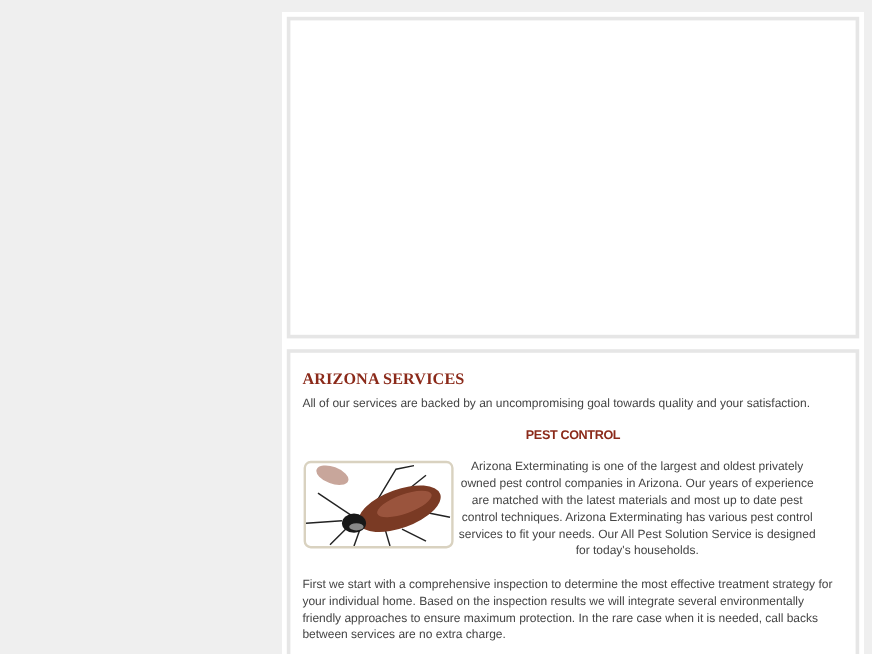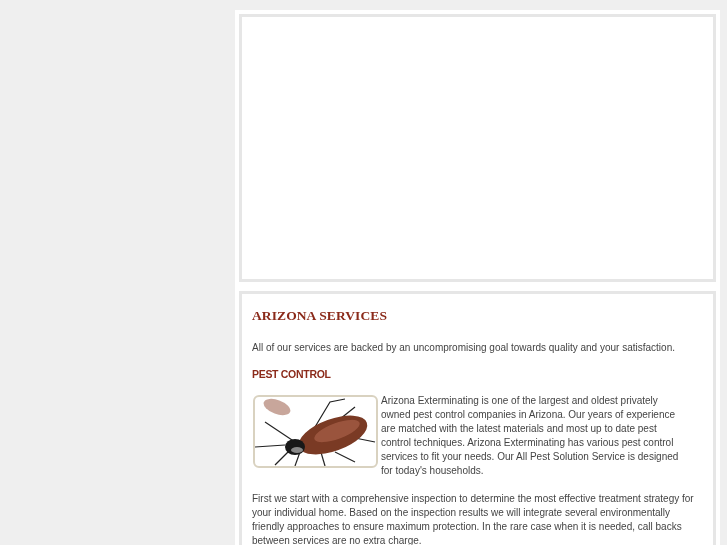--- a/index.html
+++ b/index.html
@@ -26,7 +26,7 @@
       font-family:Liberation Serif, serif;
     }
     p { margin:0; font-size:10px; color:#444; line-height:14px; }
-    .intro { margin-top:17px; }
+    .intro { margin-top:6px; }
     h2 { margin:13px 0 0 0; font-size:10.5px; font-weight:bold; color:#8b2a1a; letter-spacing:-0.3px; }
     .media { margin-top:14px; overflow:hidden; }
     .thumb {

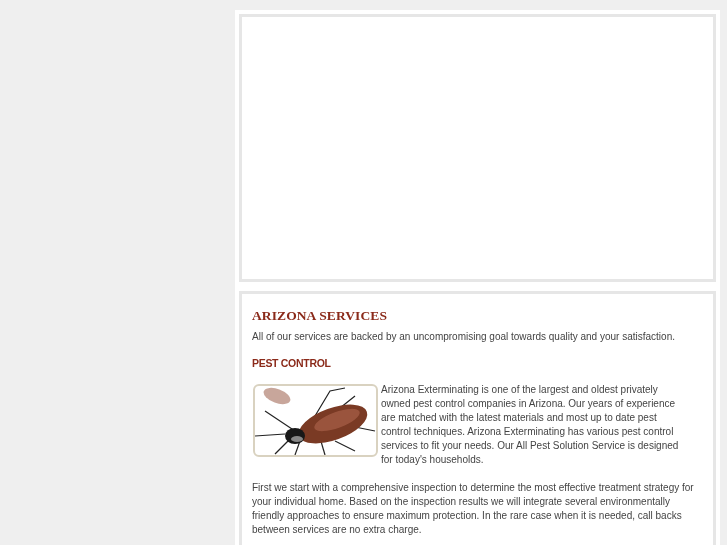--- a/index.html
+++ b/index.html
@@ -27,7 +27,7 @@
     }
     p { margin:0; font-size:10px; color:#444; line-height:14px; }
     .intro { margin-top:6px; }
-    h2 { margin:13px 0 0 0; font-size:10.5px; font-weight:bold; color:#8b2a1a; letter-spacing:-0.3px; }
+    h2 { margin:13px 0 0 0; font-size:10.5px; font-weight:bold; color:#8b2a1a; letter-spacing:-0.3px;text-align:center; }
     .media { margin-top:14px; overflow:hidden; }
     .thumb {
       float:left; width:121px; height:69px; margin:1px 3px 0 1px;

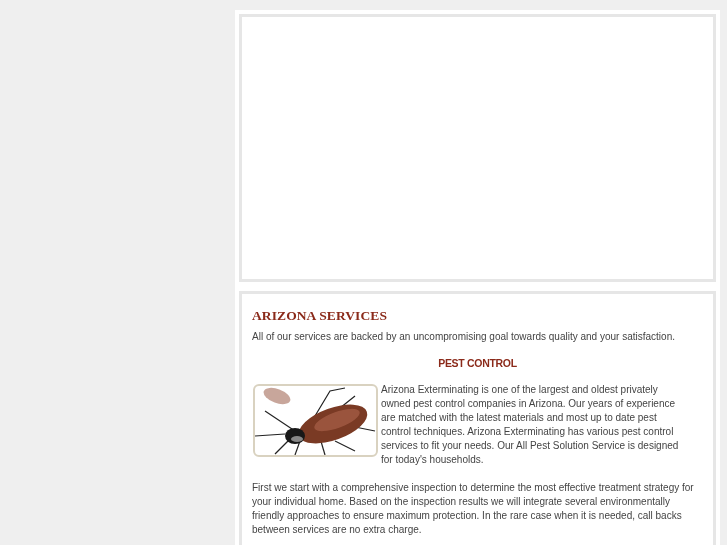--- a/index.html
+++ b/index.html
@@ -33,7 +33,7 @@
       float:left; width:121px; height:69px; margin:1px 3px 0 1px;
       border:2px solid #d9d2c0; border-radius:6px; background:#fff; position:relative; overflow:hidden;
     }
-    .media p { overflow:hidden; width:300px; }
+    .media p { overflow:hidden; width:300px;text-align:center; }
     .para2 { margin-top:14px; }
   </style>
 </head>

